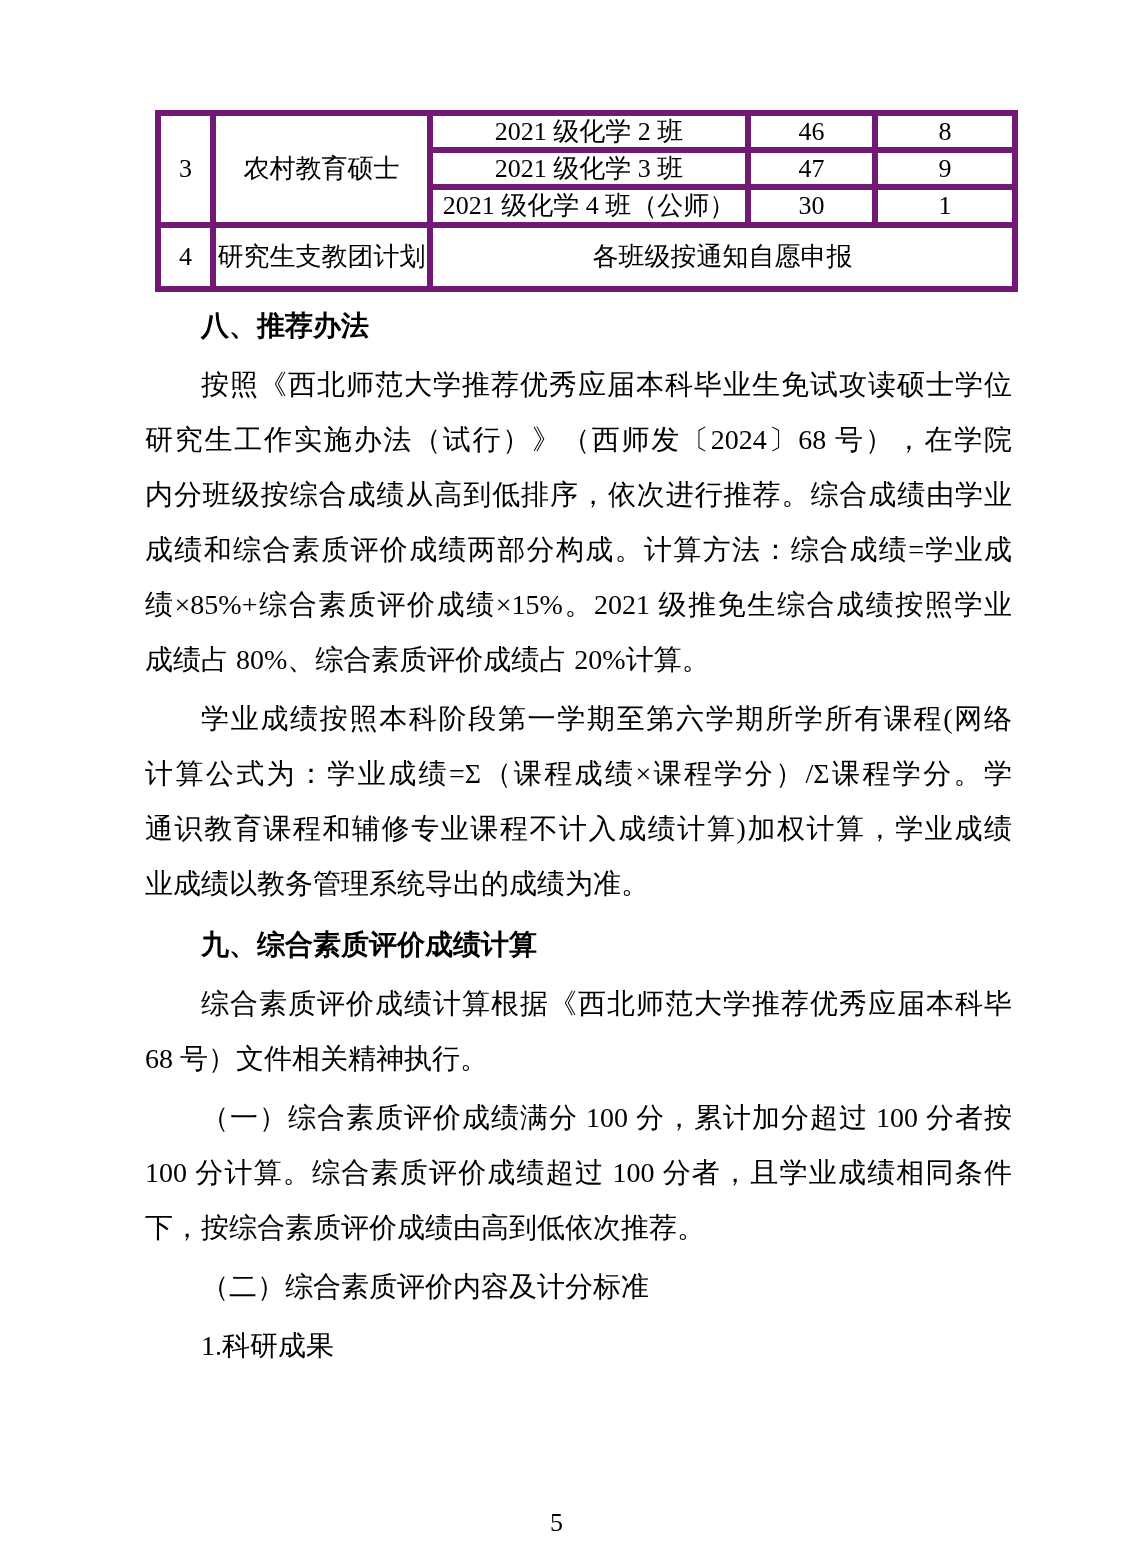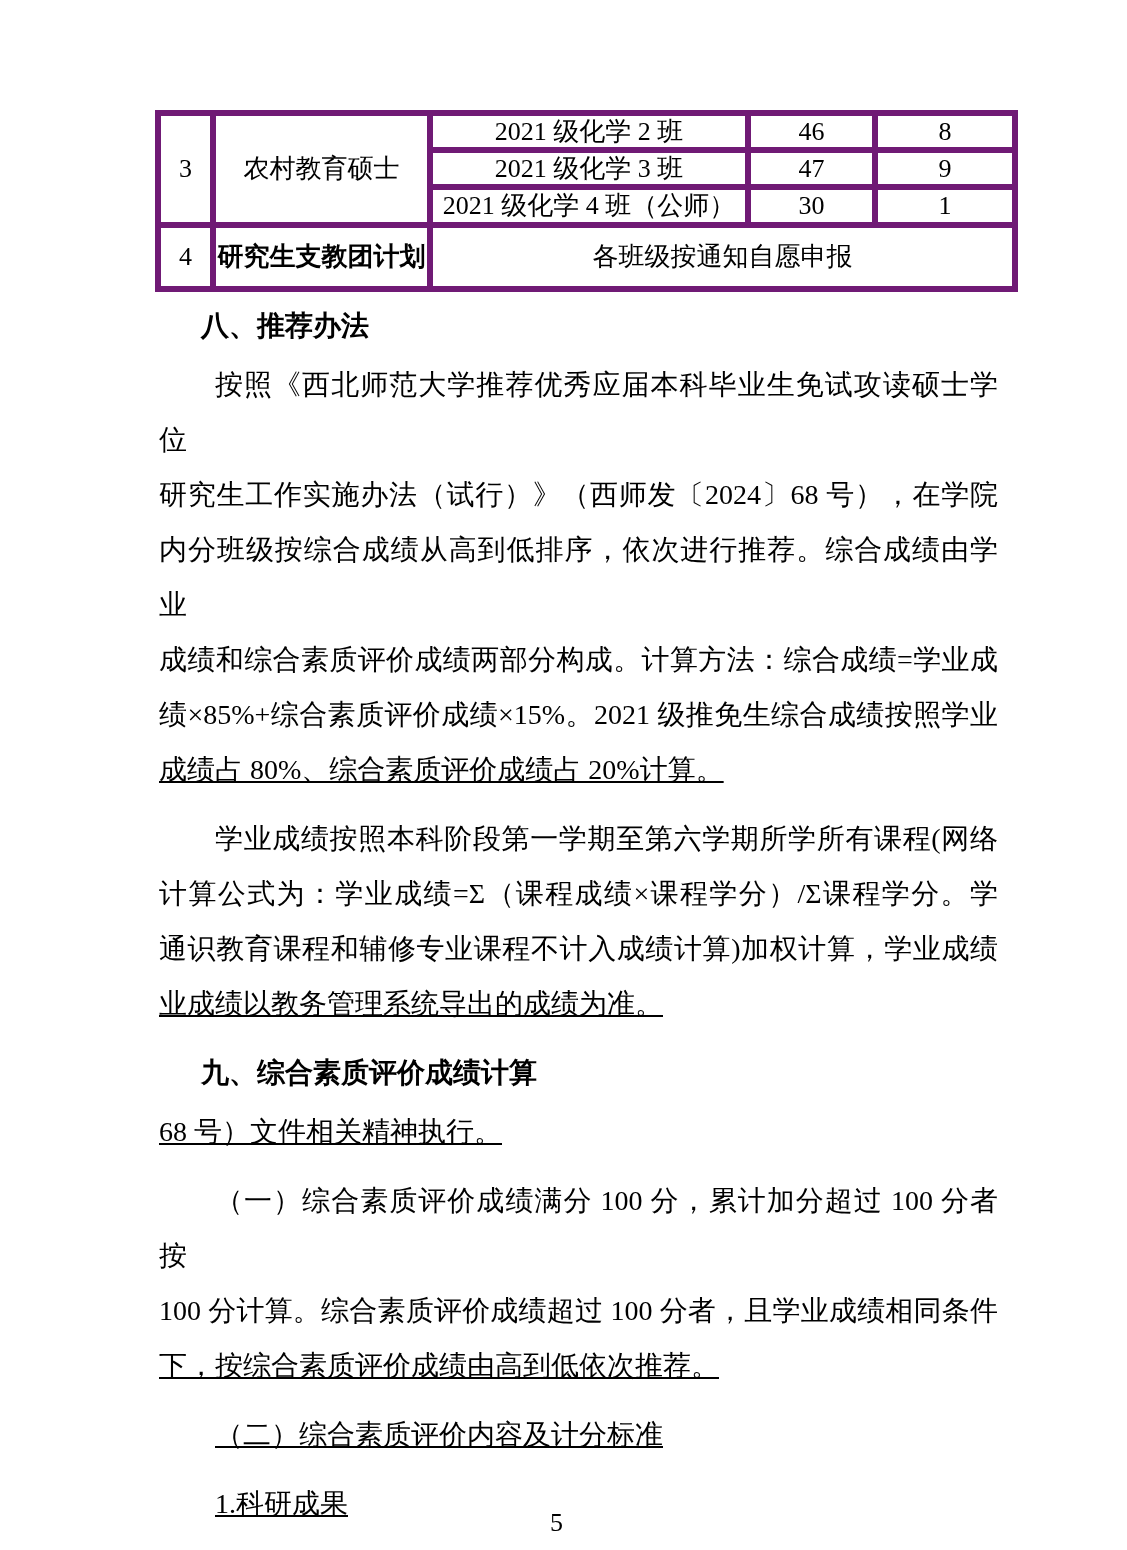--- a/index.html
+++ b/index.html
@@ -38,7 +38,7 @@
   tr.r2 { height: 19px; font-family: Liberation Serif, serif; }
   tr.r3 { height: 24px; }
   tr.r4 { height: 64px; }
-  td.wrap2 { line-height: 30px; padding: 0 12px; font-weight: bold; }
+  td.wrap2 { line-height: 30px; padding: 0 12px; }
   
   .h {
     font-family: "Liberation Sans", "DejaVu Sans", sans-serif;

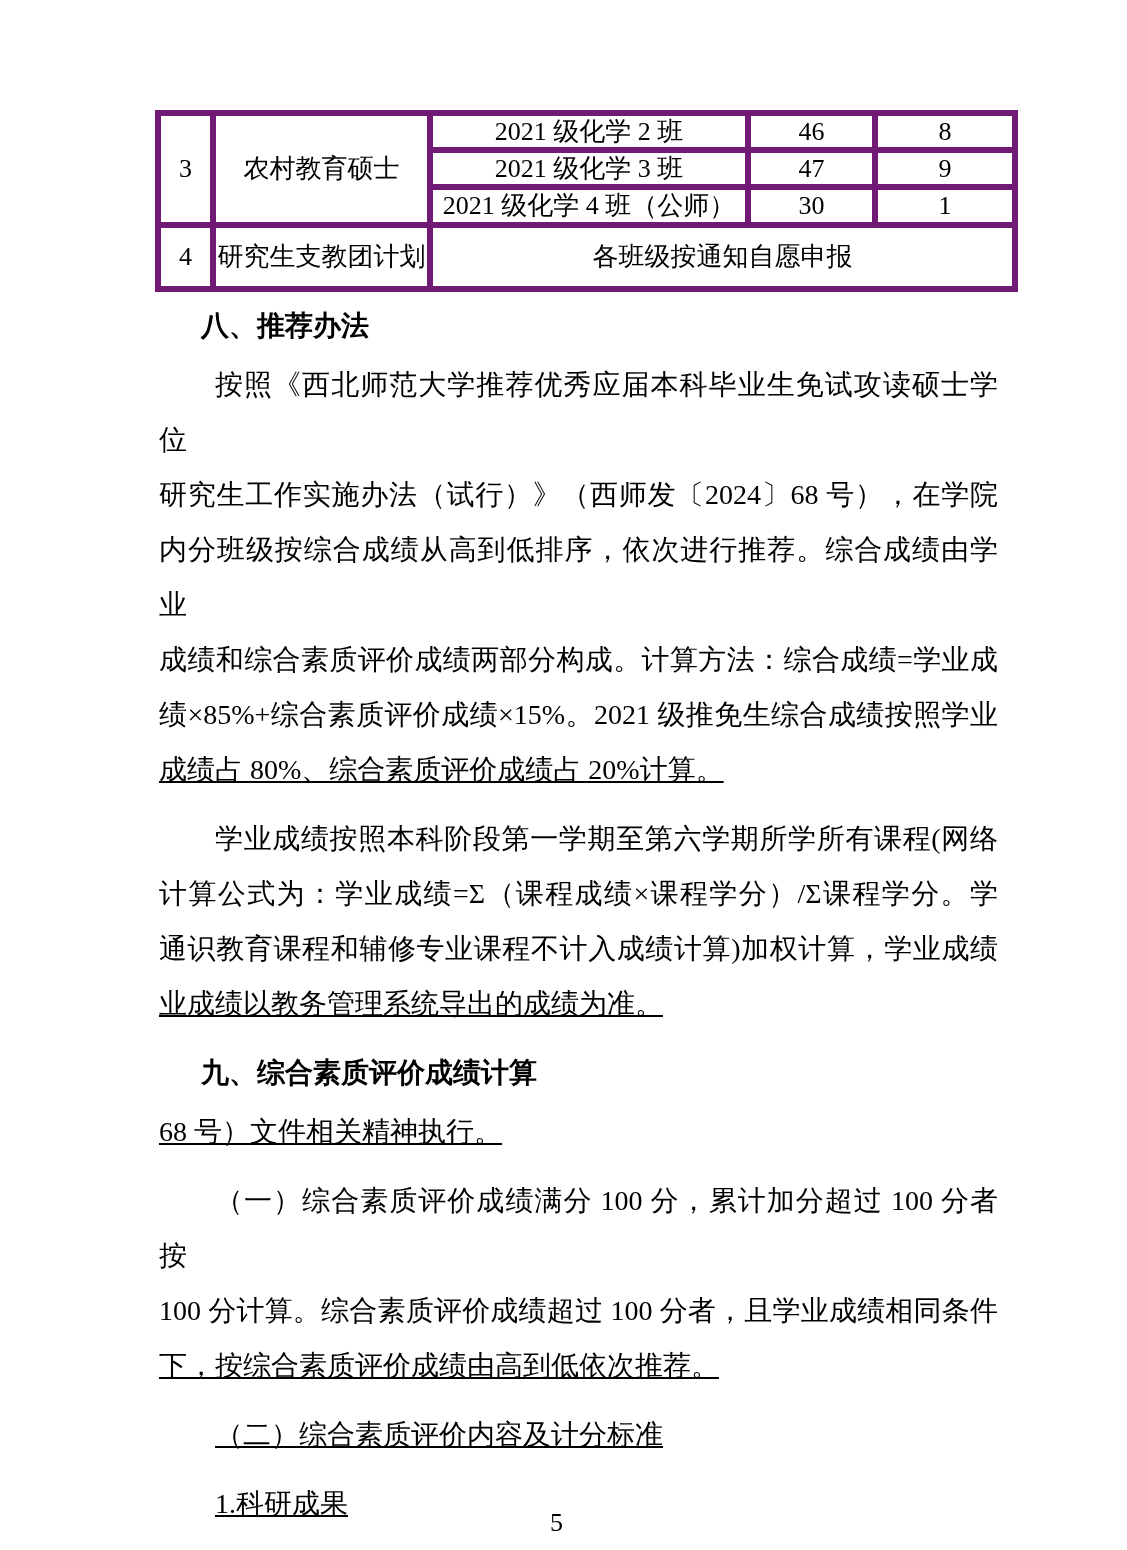--- a/index.html
+++ b/index.html
@@ -48,7 +48,7 @@
     text-indent: 2em;
     margin-top: 6px;
   }
-  .para { margin: 14px; margin-top: 4px; }
+  .para { margin: 0; margin-top: 4px; }
   .line {
     font-size: 28px;
     line-height: 55px;

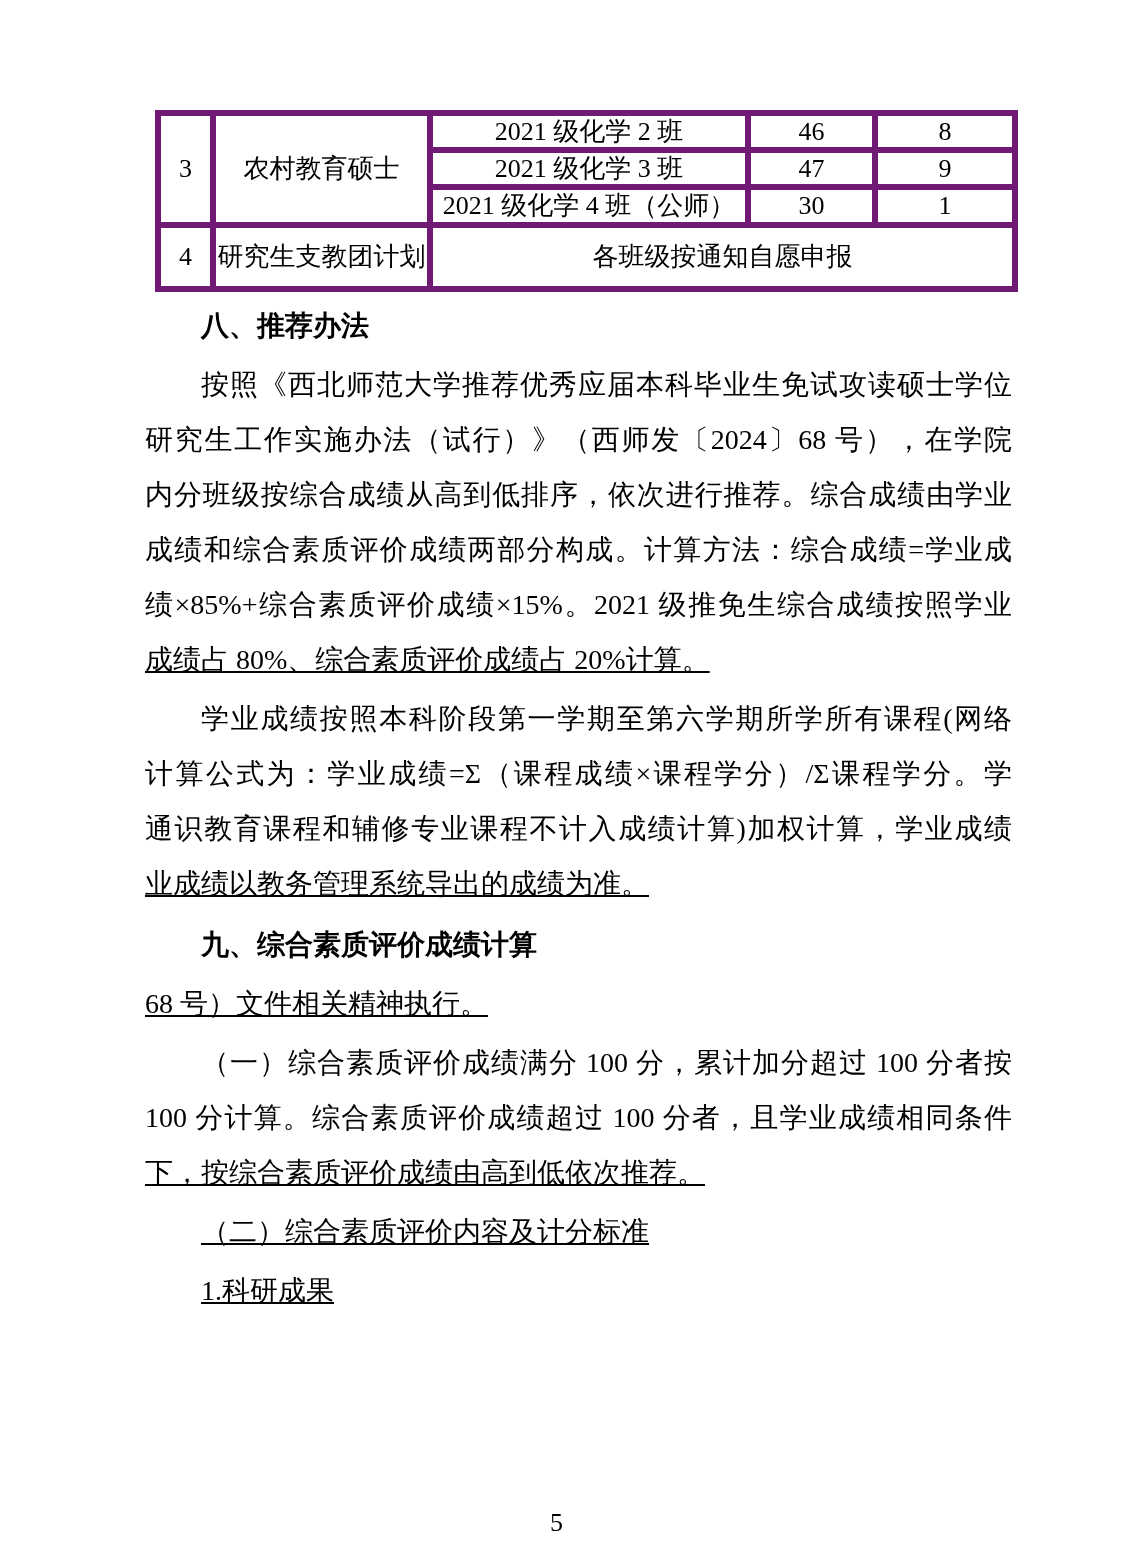--- a/index.html
+++ b/index.html
@@ -55,7 +55,7 @@
     text-align: justify;
     text-align-last: justify;
   }
-  .line.last { text-align-last: left; text-decoration: underline; }
+  .line.last { text-align-last: left; }
   .line.indent { text-indent: 2em; }
   .pagenum {
     position: absolute;

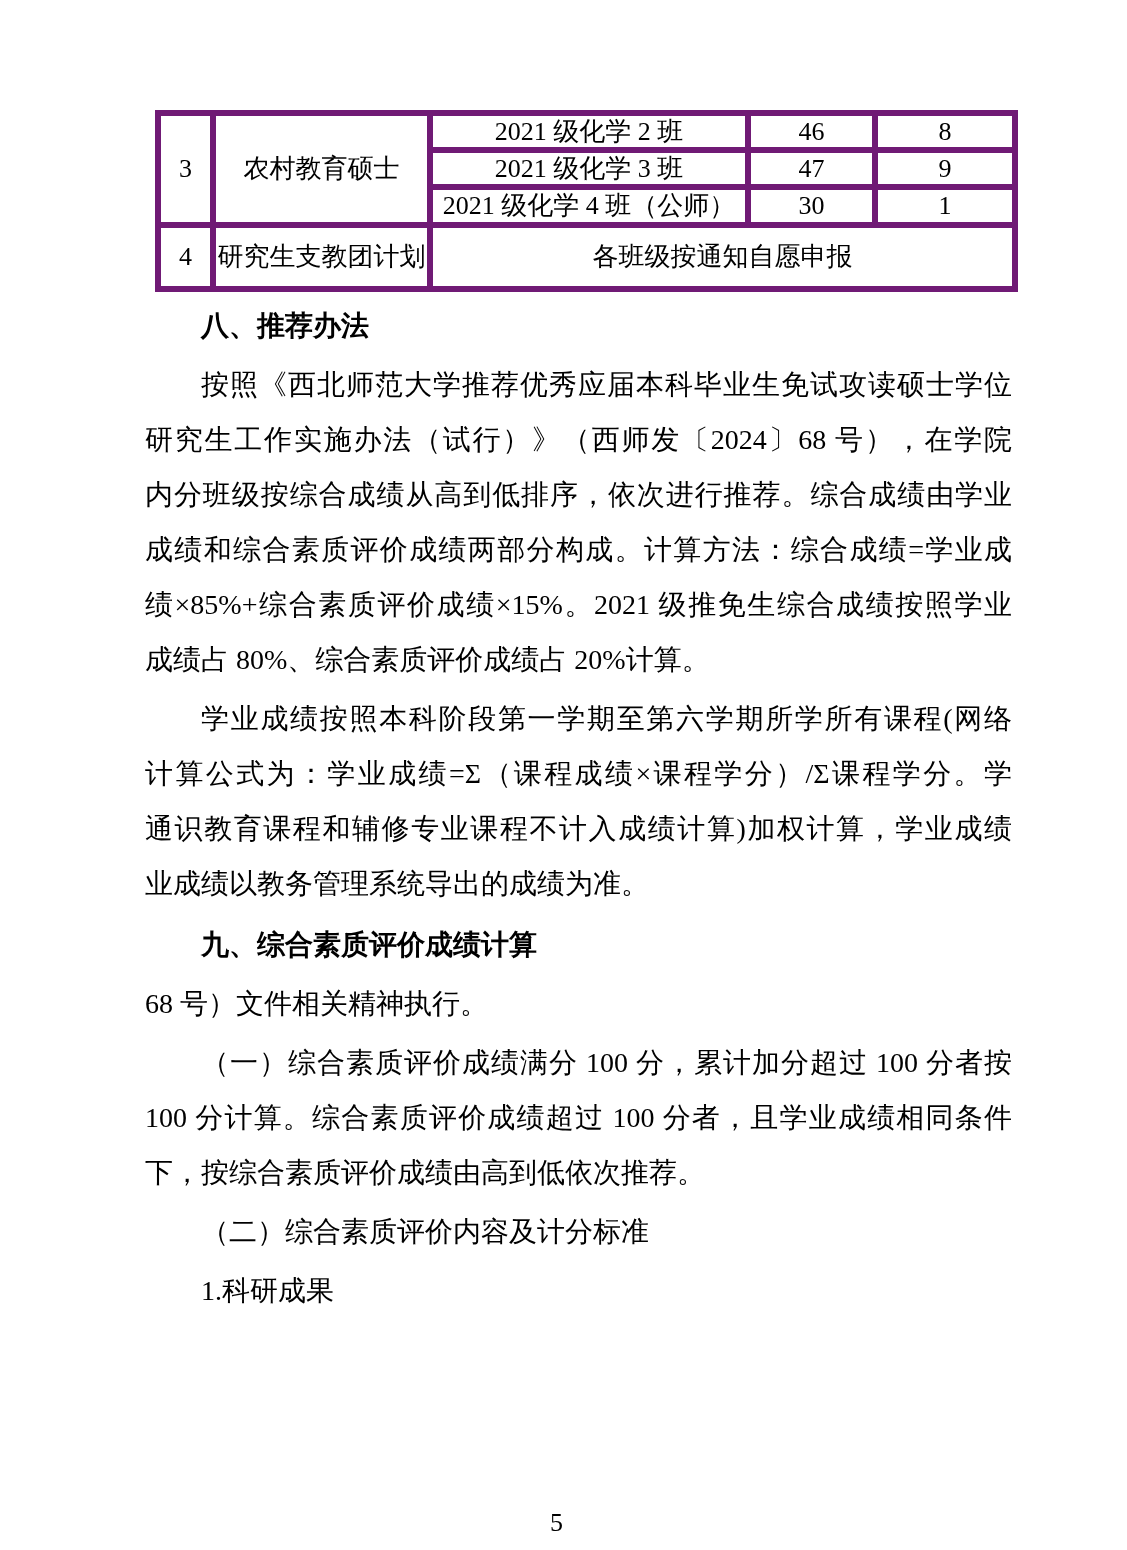--- a/index.html
+++ b/index.html
@@ -128,6 +128,7 @@
     <div class="h">九、综合素质评价成绩计算</div>
 
     <div class="para">
+      <div class="line indent">综合素质评价成绩计算根据《西北师范大学推荐优秀应届本科毕</div>
       <div class="line last">68 号）文件相关精神执行。</div>
     </div>
 

